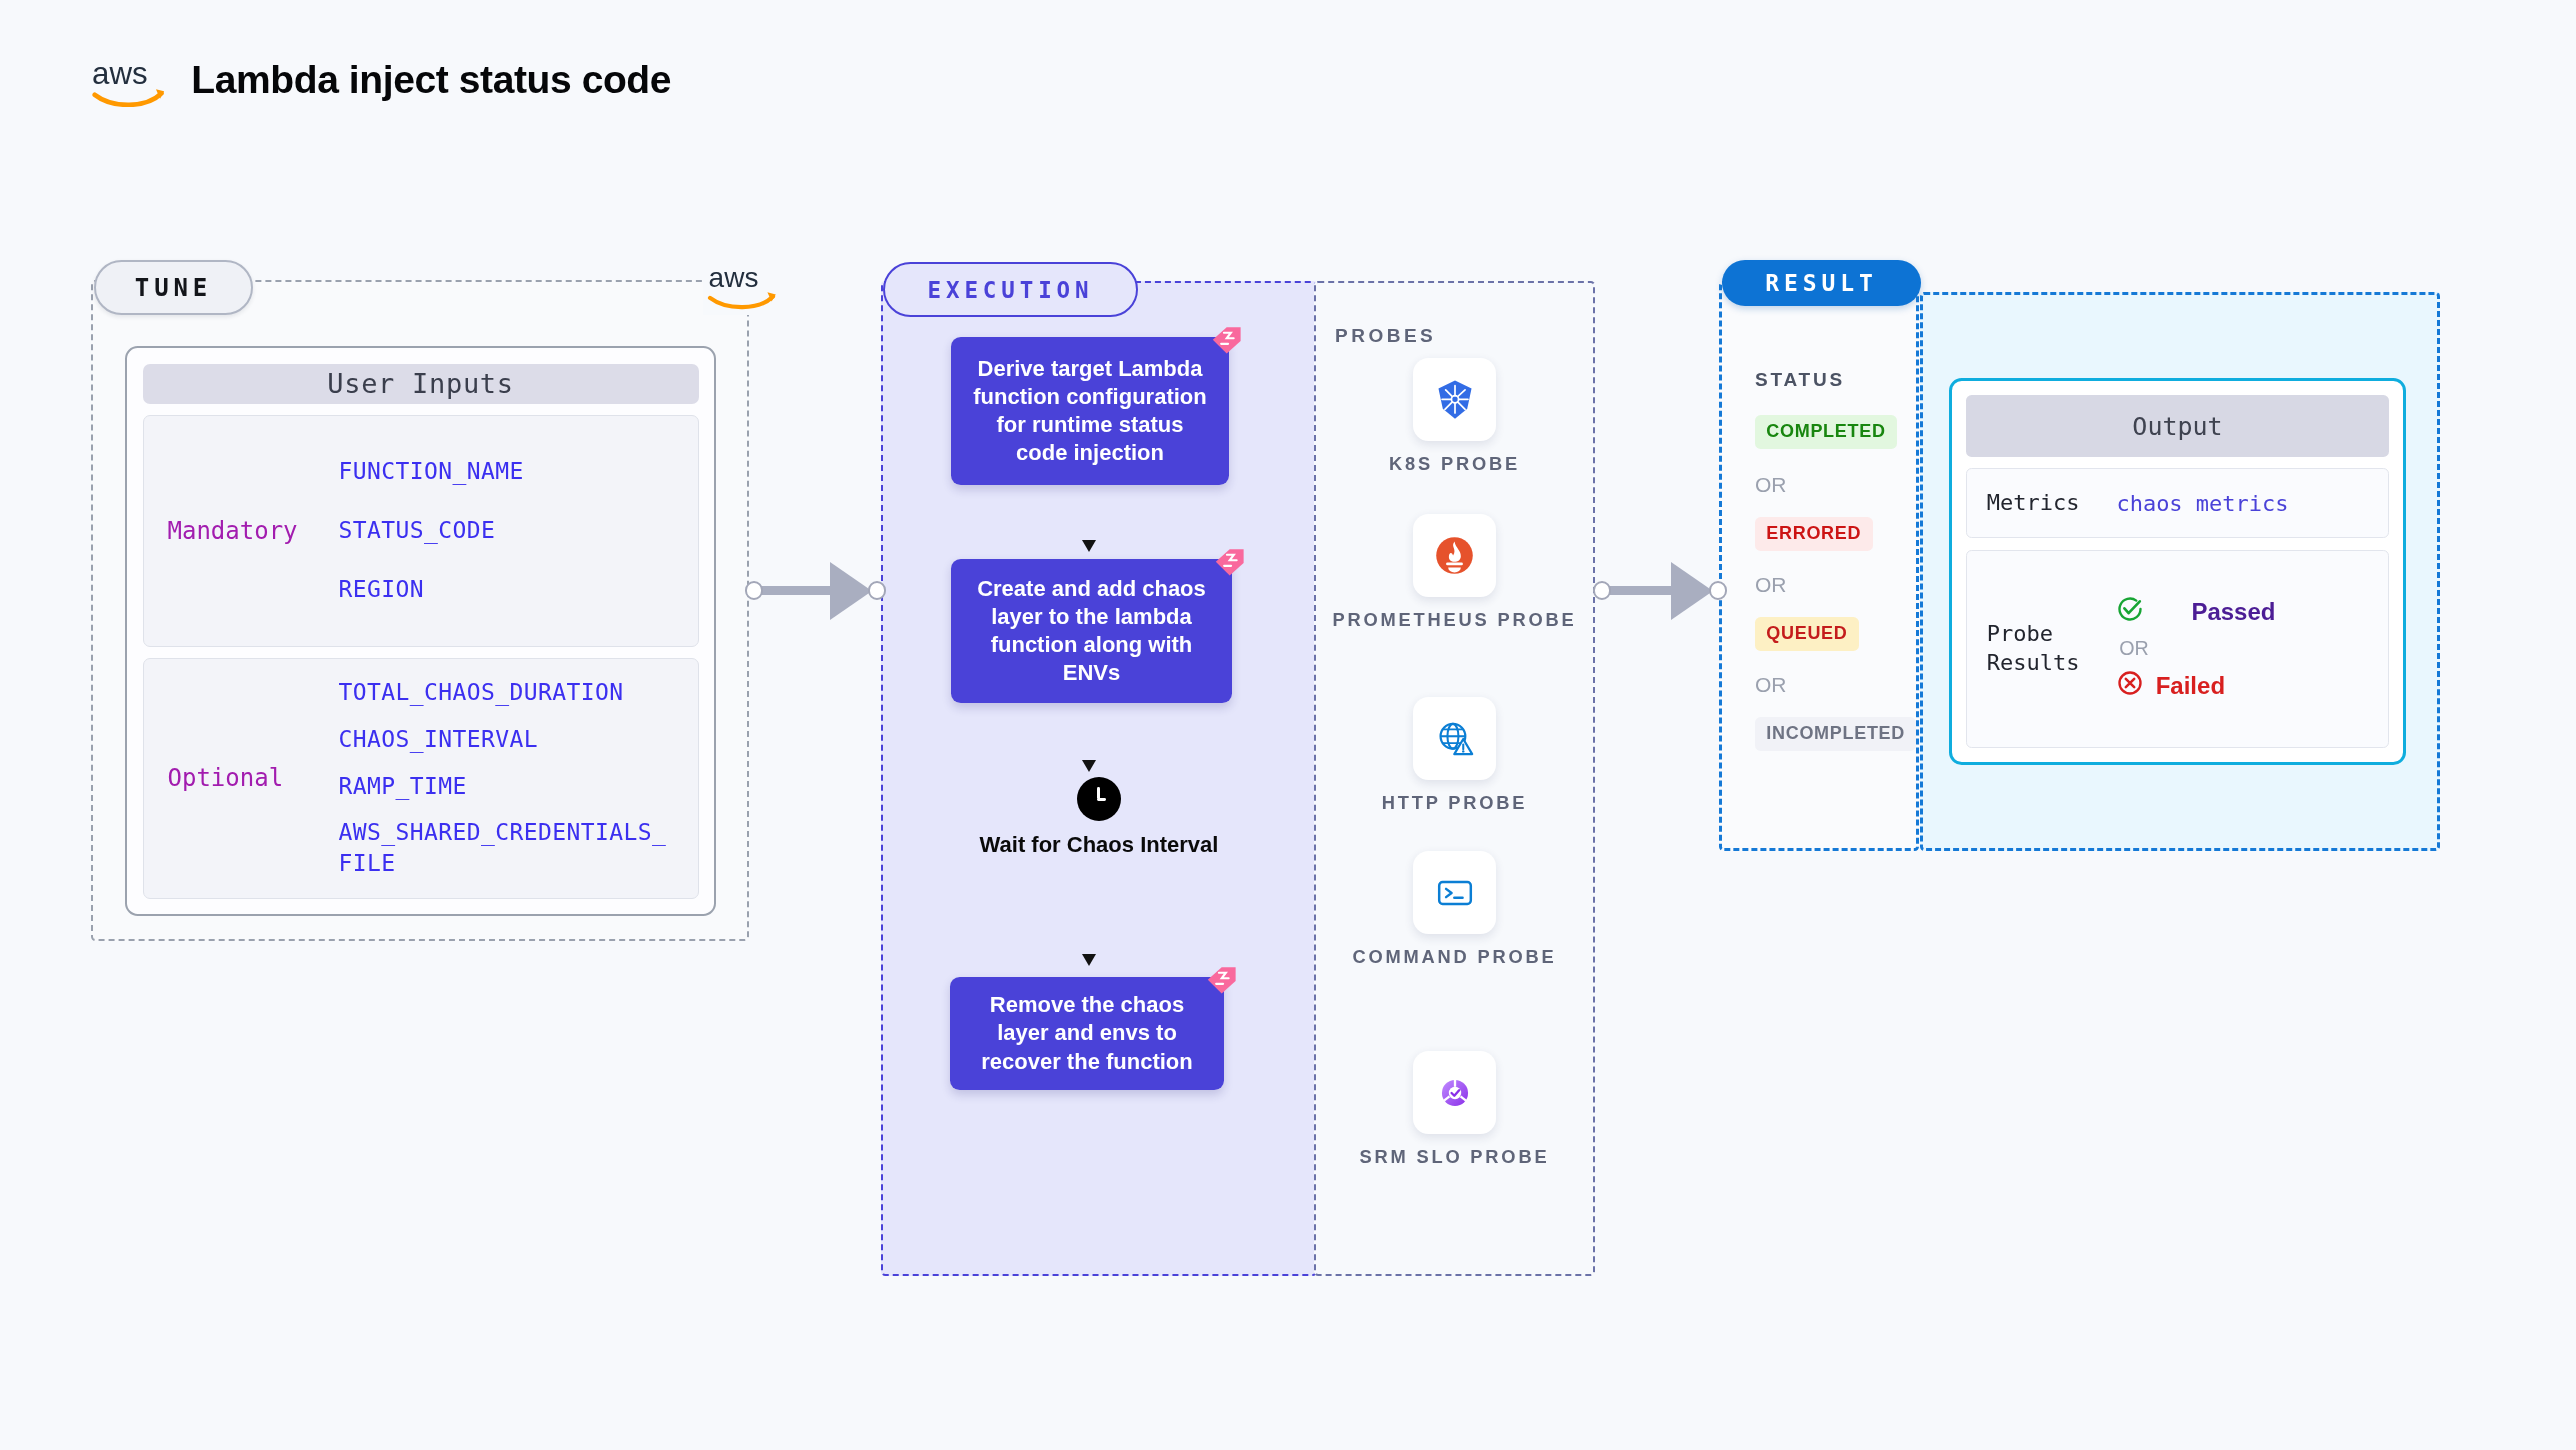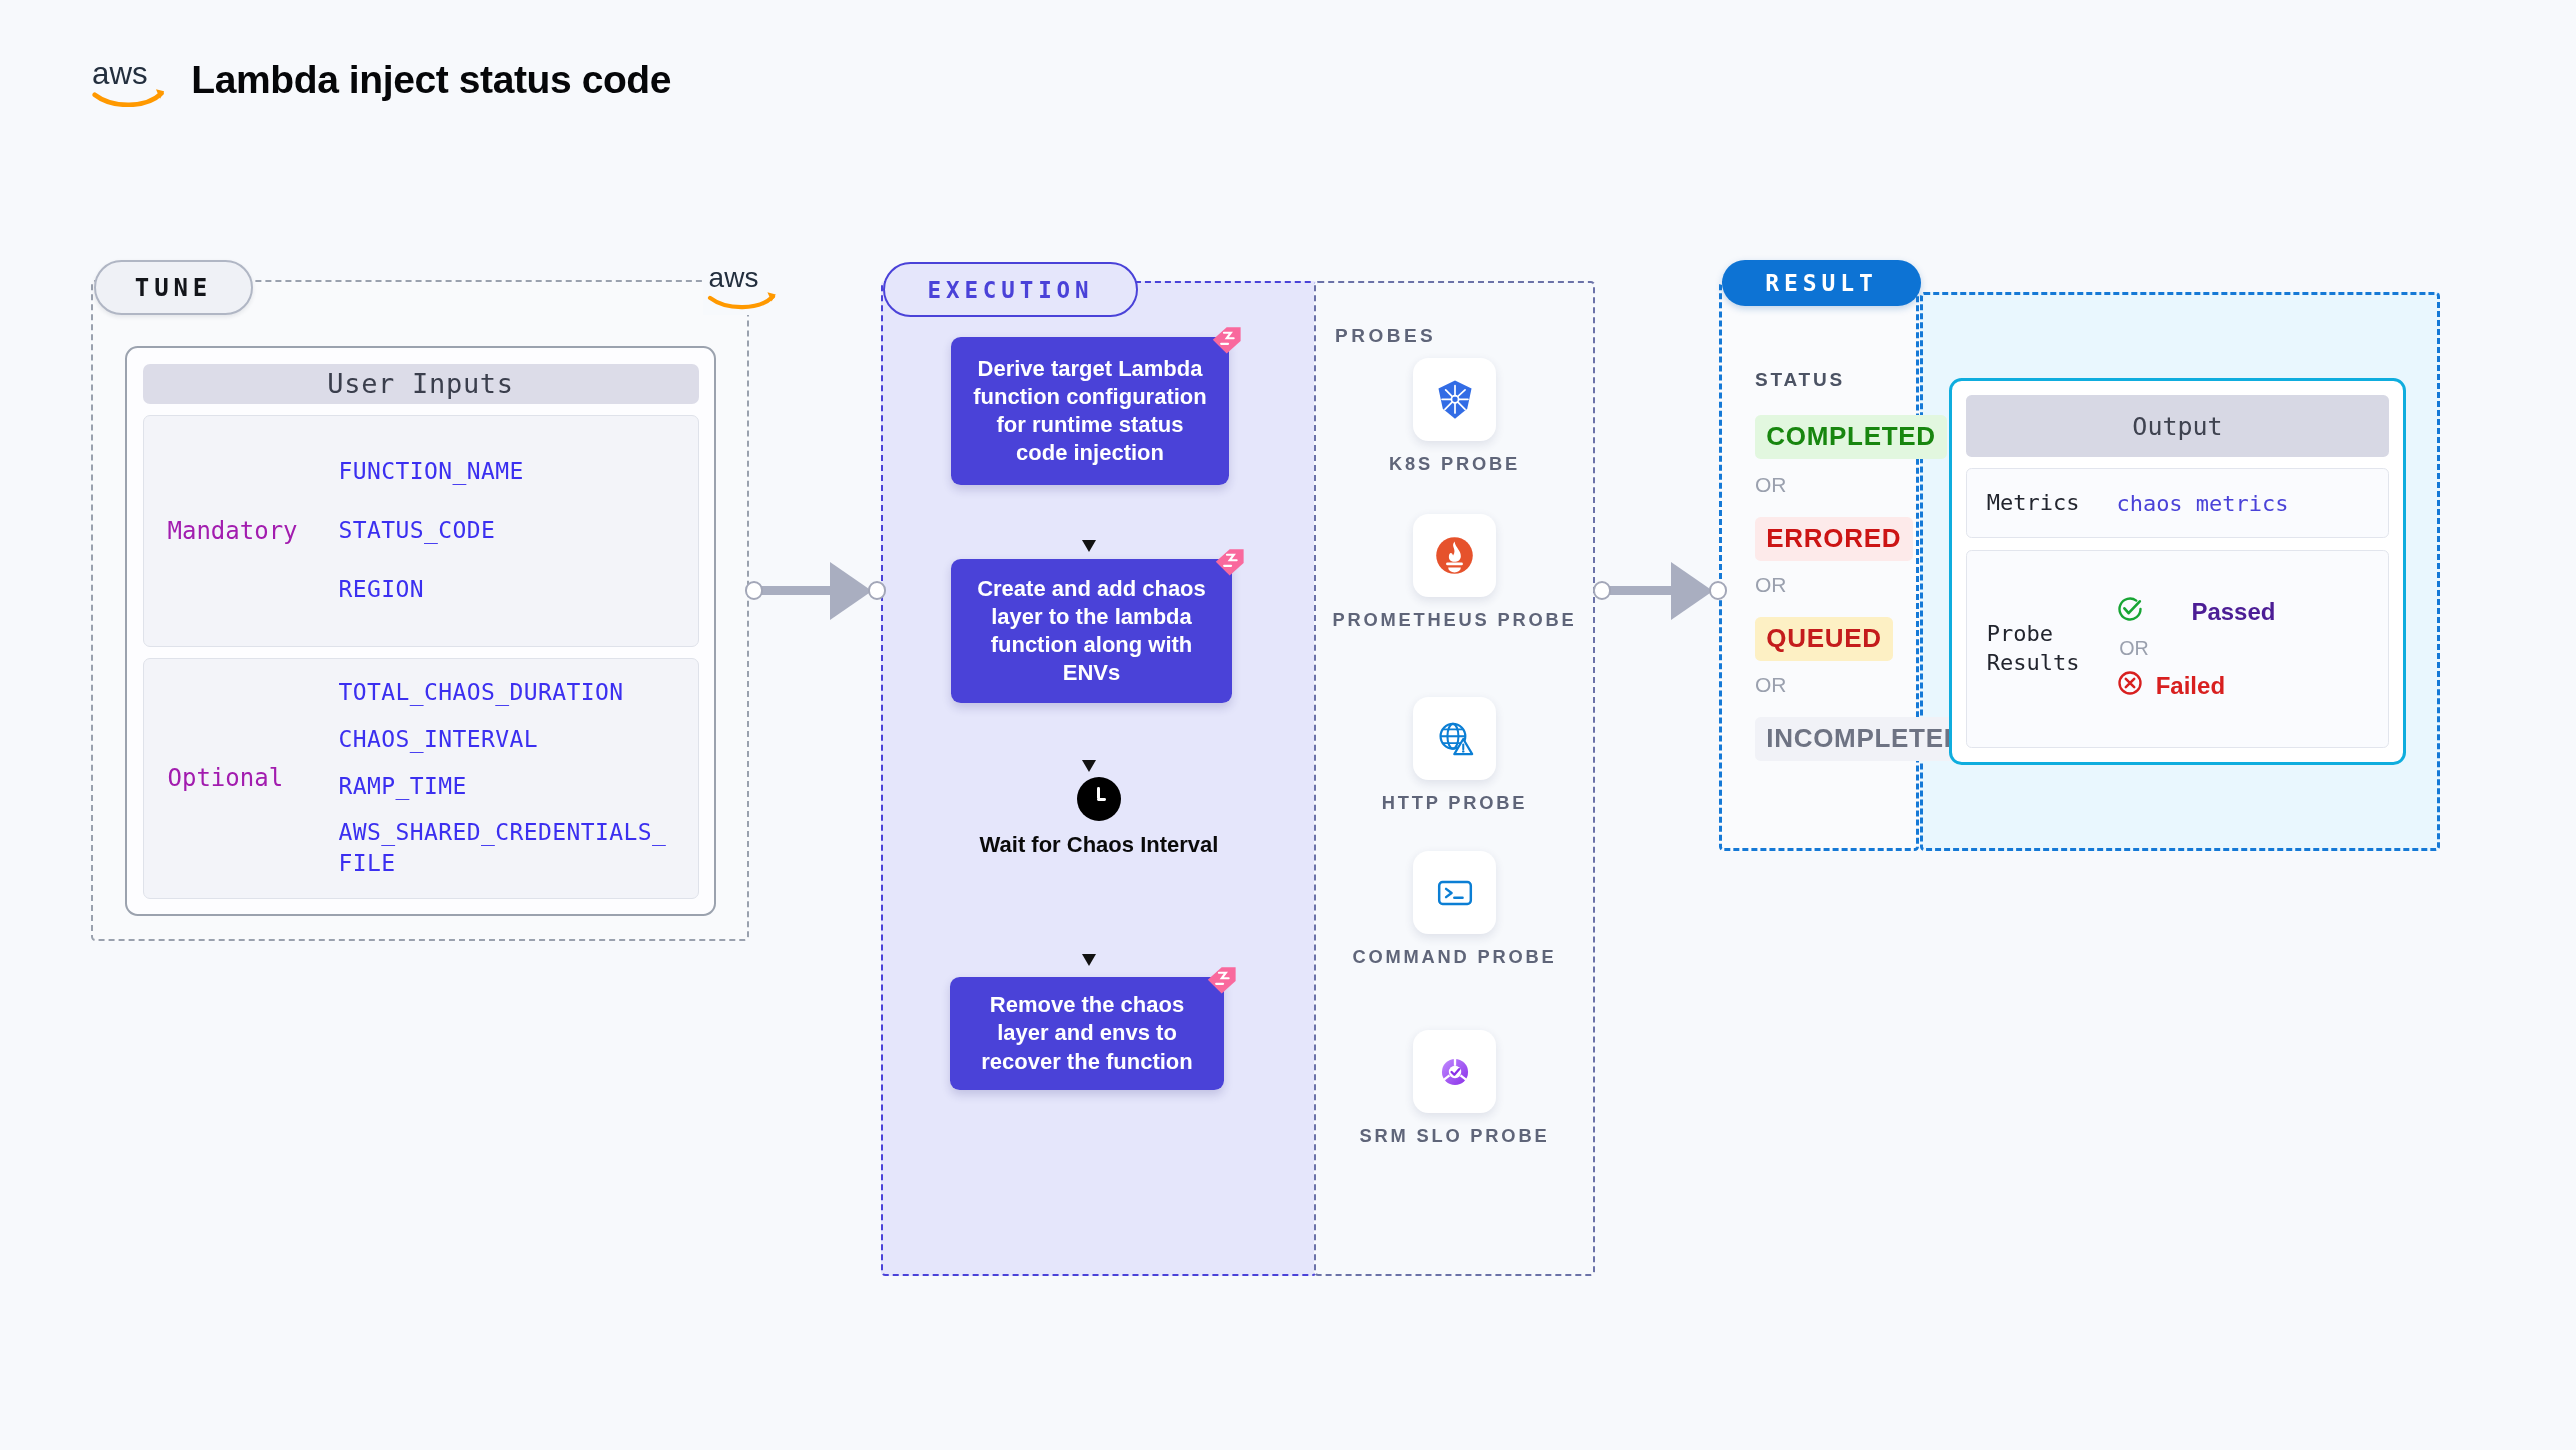--- a/index.html
+++ b/index.html
@@ -160,7 +160,7 @@
   }
   .status-badge {
     position: absolute; left: 1755px; border-radius: 5.6px; padding: 6.3px 11.3px;
-    font-size: 26px; font-weight: 700; letter-spacing: 0.7px;
+    font-size: 18px; font-weight: 700; letter-spacing: 0.7px;
   }
   .status-or {
     position: absolute; left: 1755px; font-size: 21px; color: #9aa0ae;

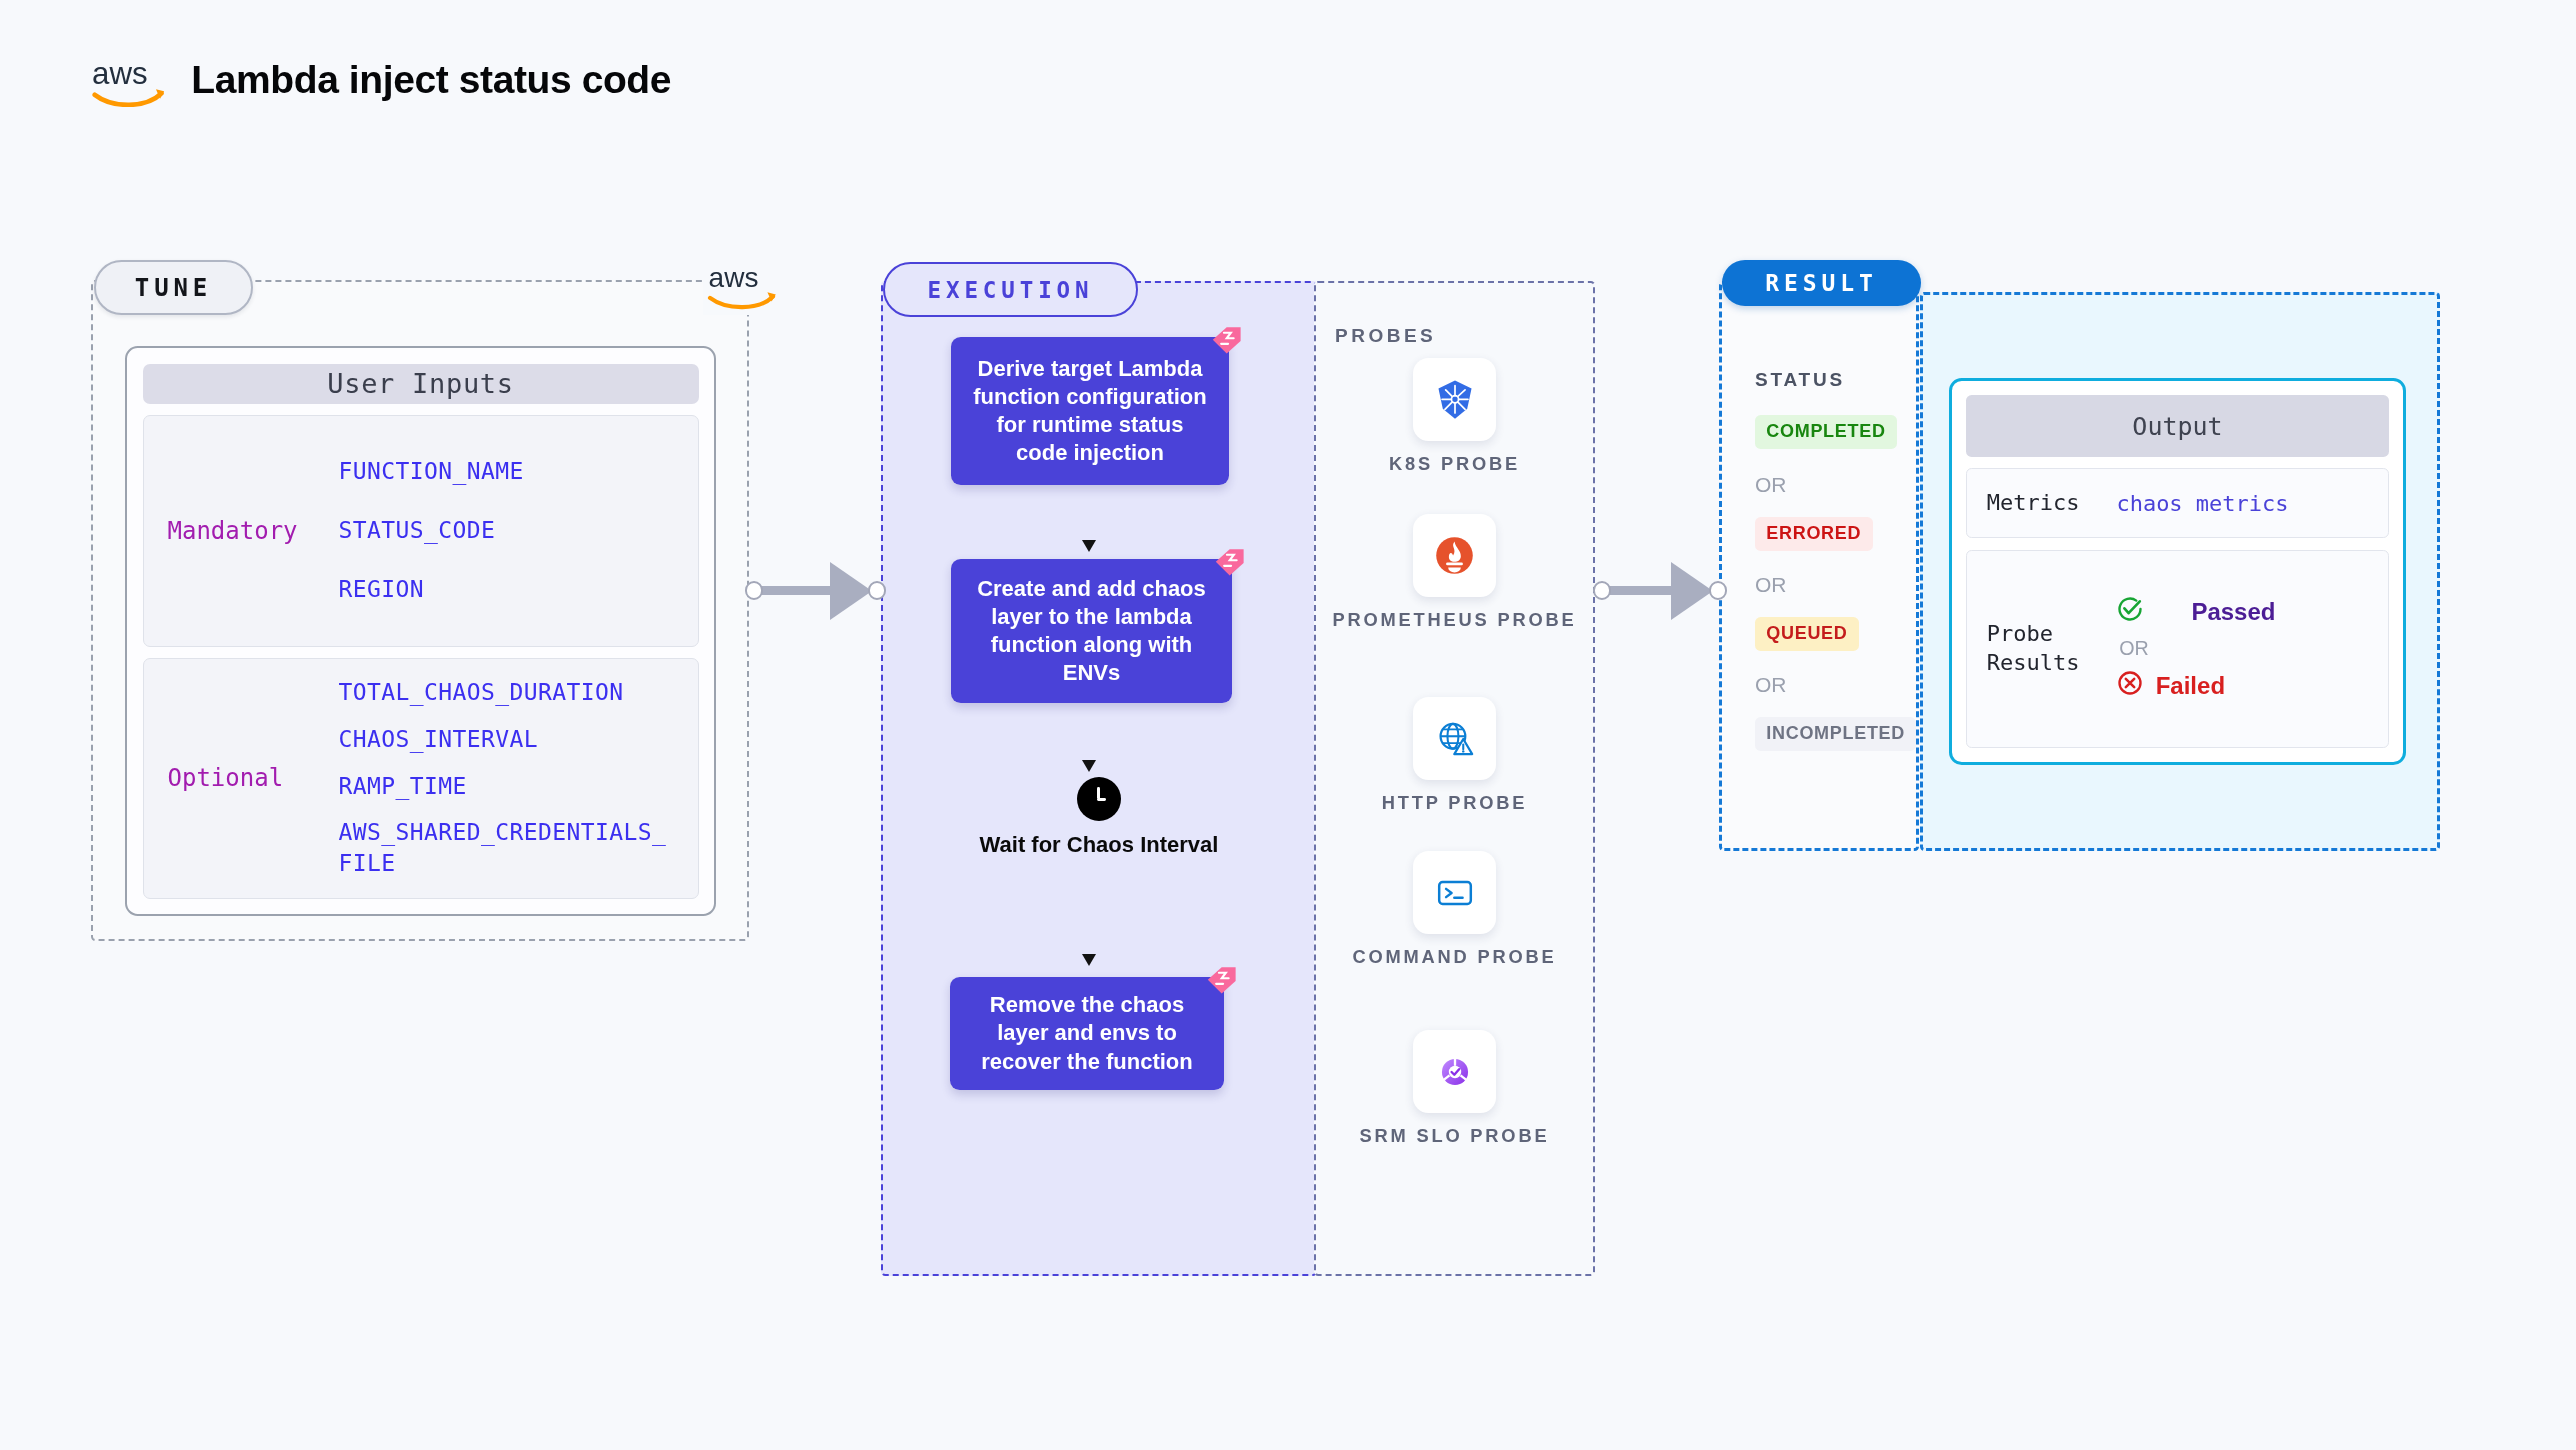--- a/index.html
+++ b/index.html
@@ -390,7 +390,7 @@
       <div class="probe-name">COMMAND PROBE</div>
     </div>
 
-    <div class="probe" style="top:749px;">
+    <div class="probe" style="top:770px;">
       <div class="probe-tile">
         <svg viewBox="0 0 64 64" width="44" height="44">
           <defs>

